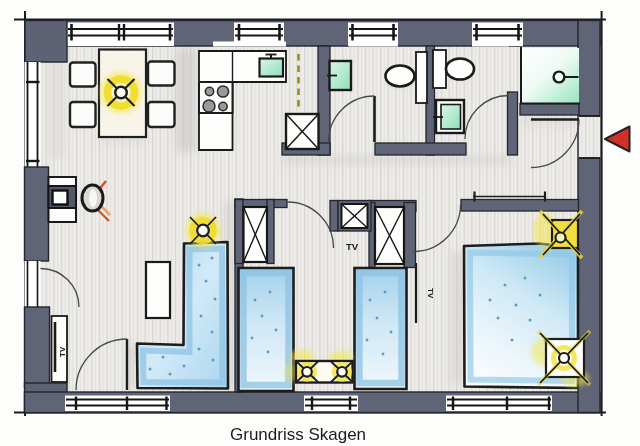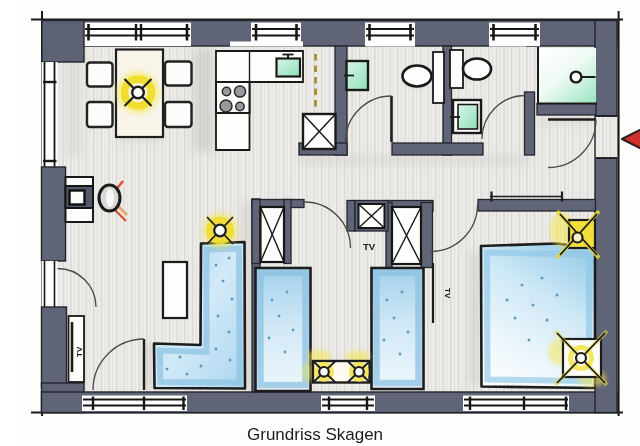--- a/index.html
+++ b/index.html
@@ -3,7 +3,7 @@
 <meta charset="utf-8">
 <style>
 html,body{margin:0;padding:0;background:#ffffff;}
-#wrap{width:515px;height:446px;position:relative;font-family:"Liberation Sans", sans-serif;padding-left:17px;}
+#wrap{width:515px;height:446px;position:relative;font-family:"Liberation Sans", sans-serif;}
 svg{display:block;}
 </style>
 </head>

